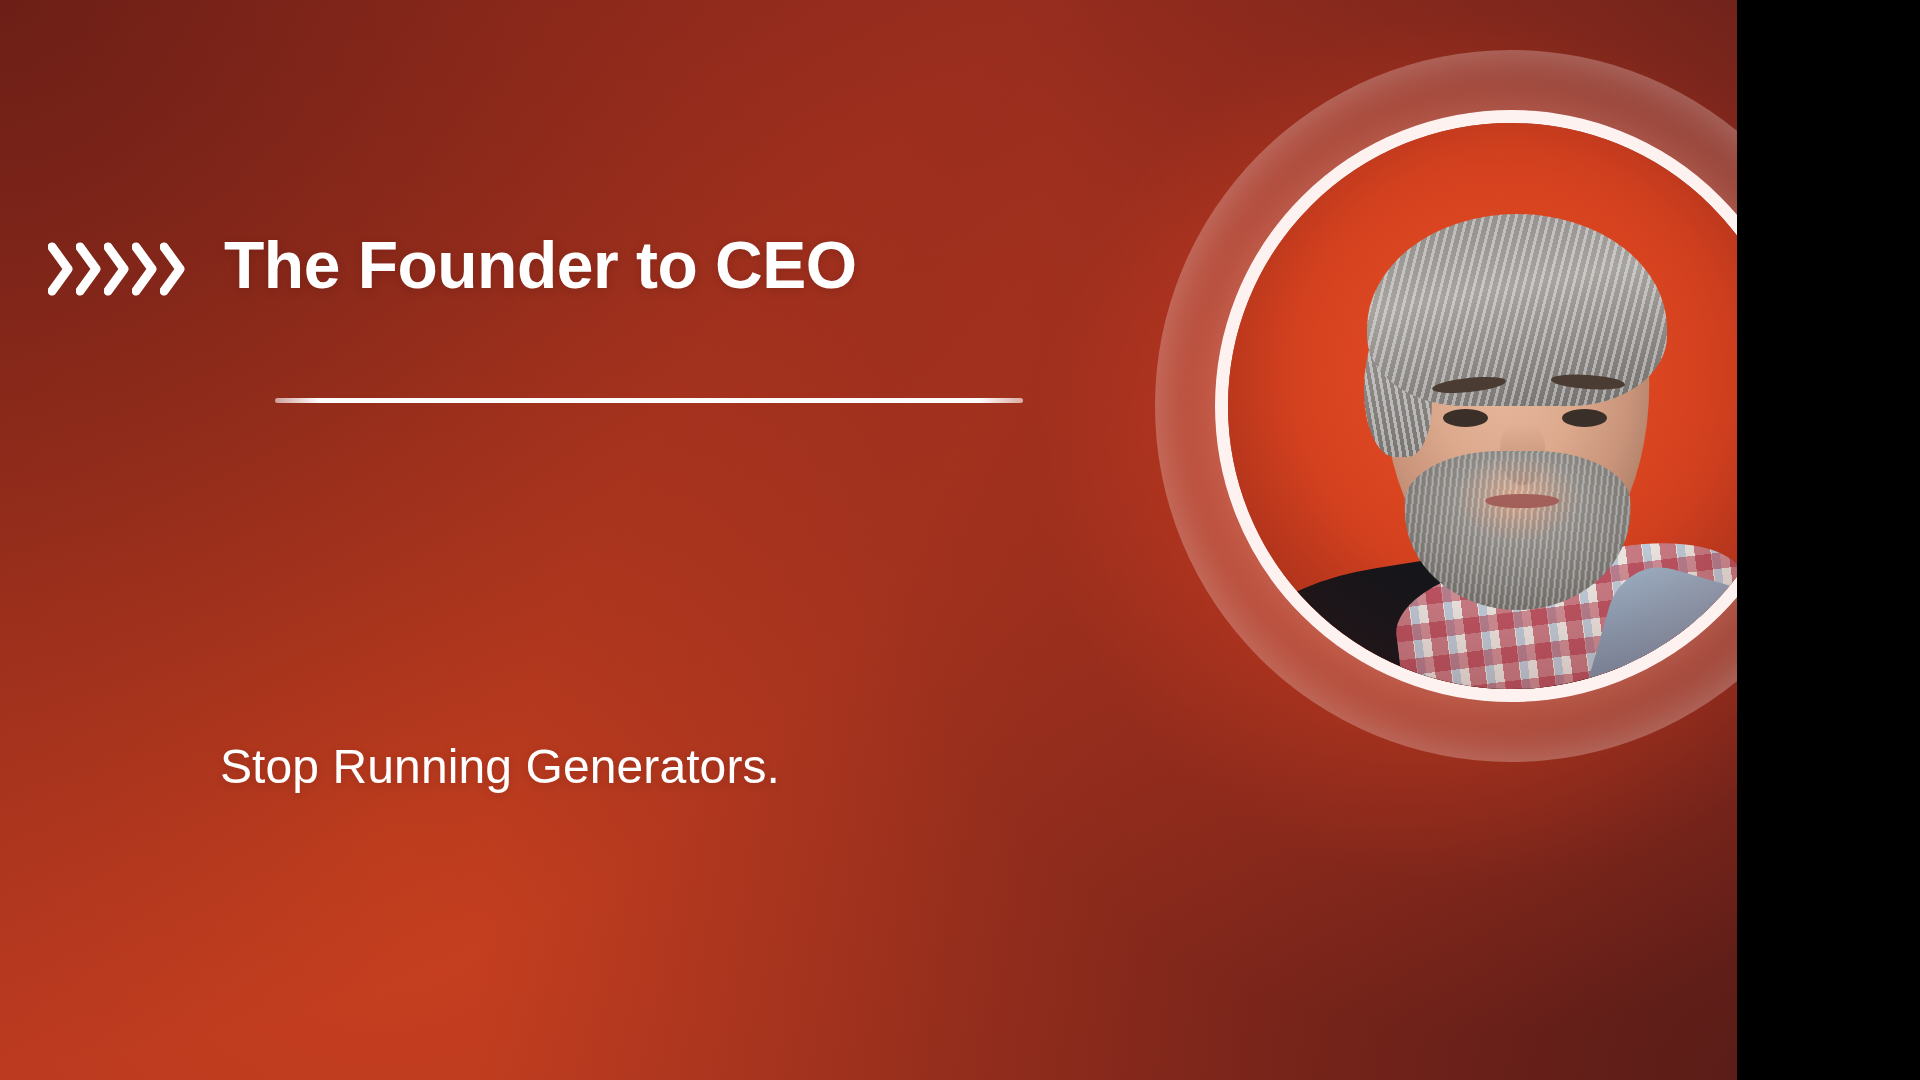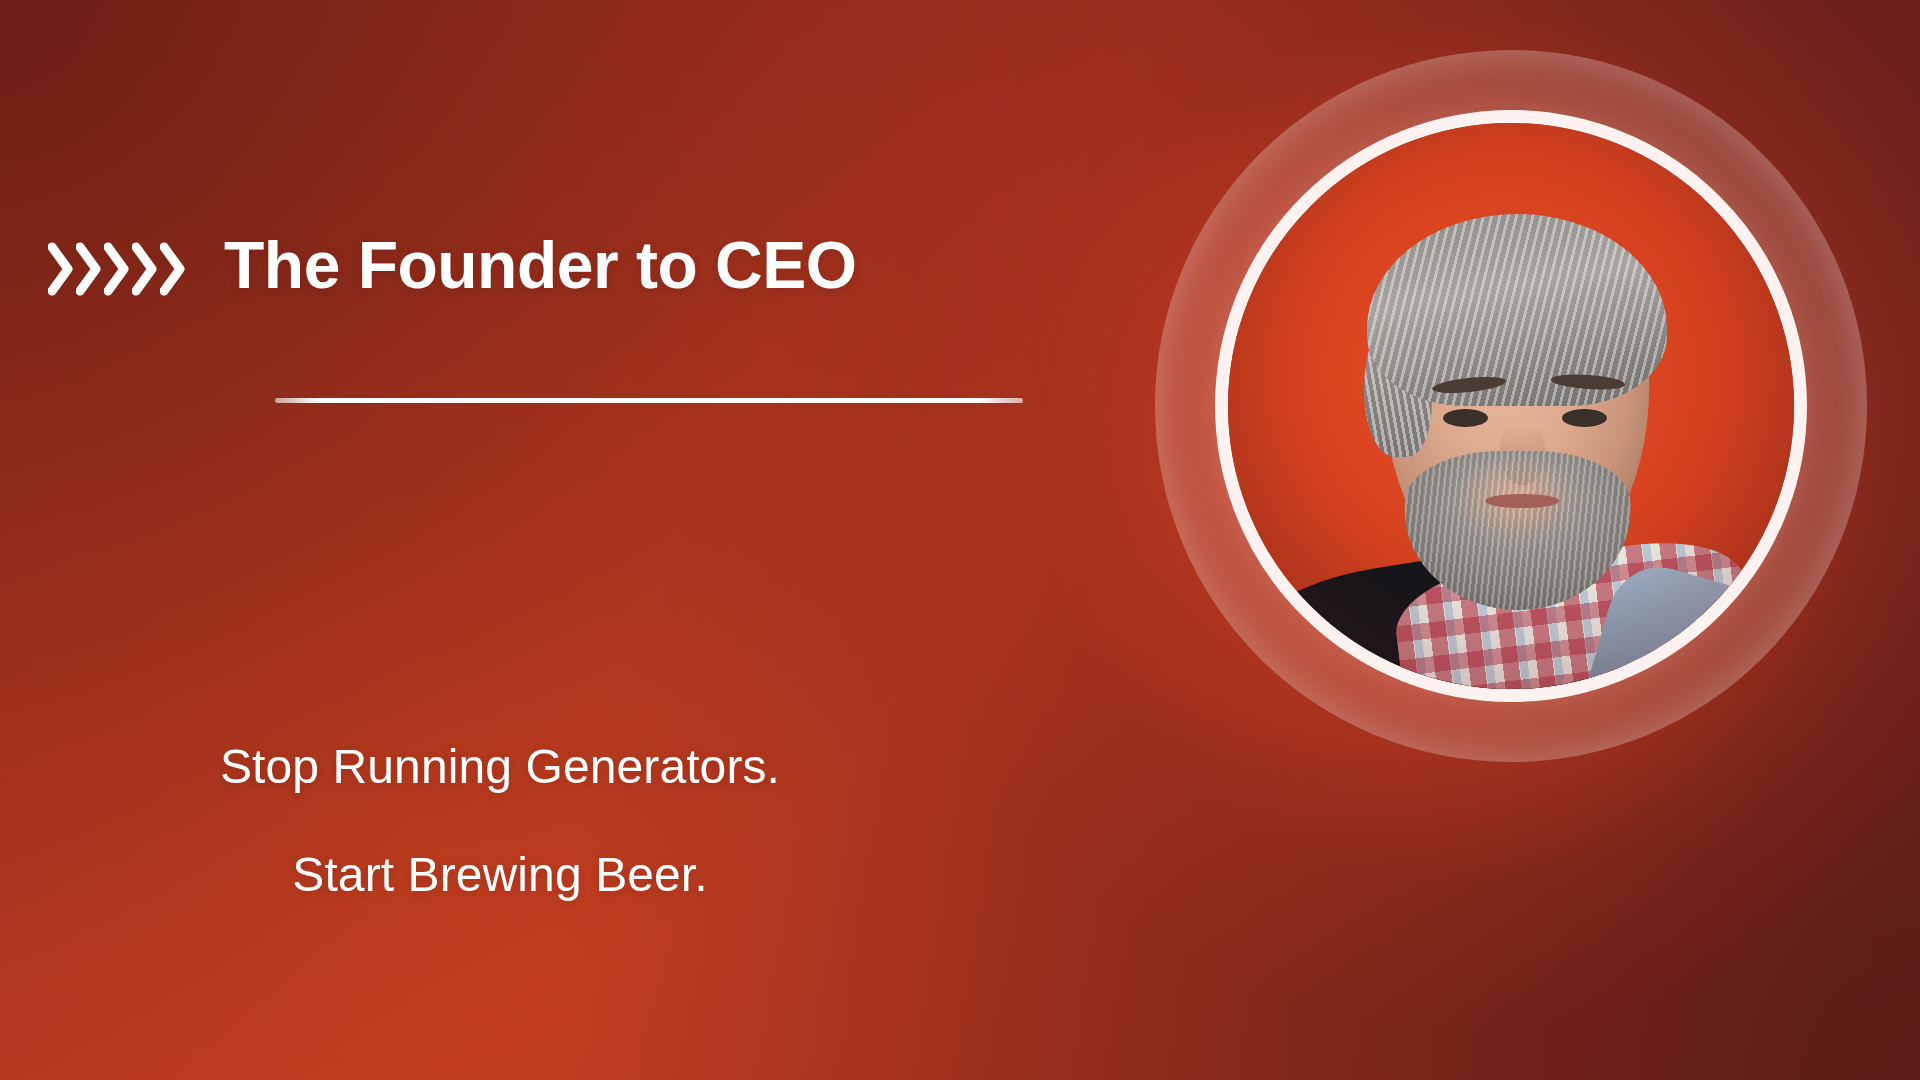--- a/index.html
+++ b/index.html
@@ -9,7 +9,7 @@
   }
   #stage {
     position: relative;
-    width: 1920px;
+    width: 1737px;
     height: 1080px;
     overflow: hidden;
     font-family: "Liberation Sans", sans-serif;

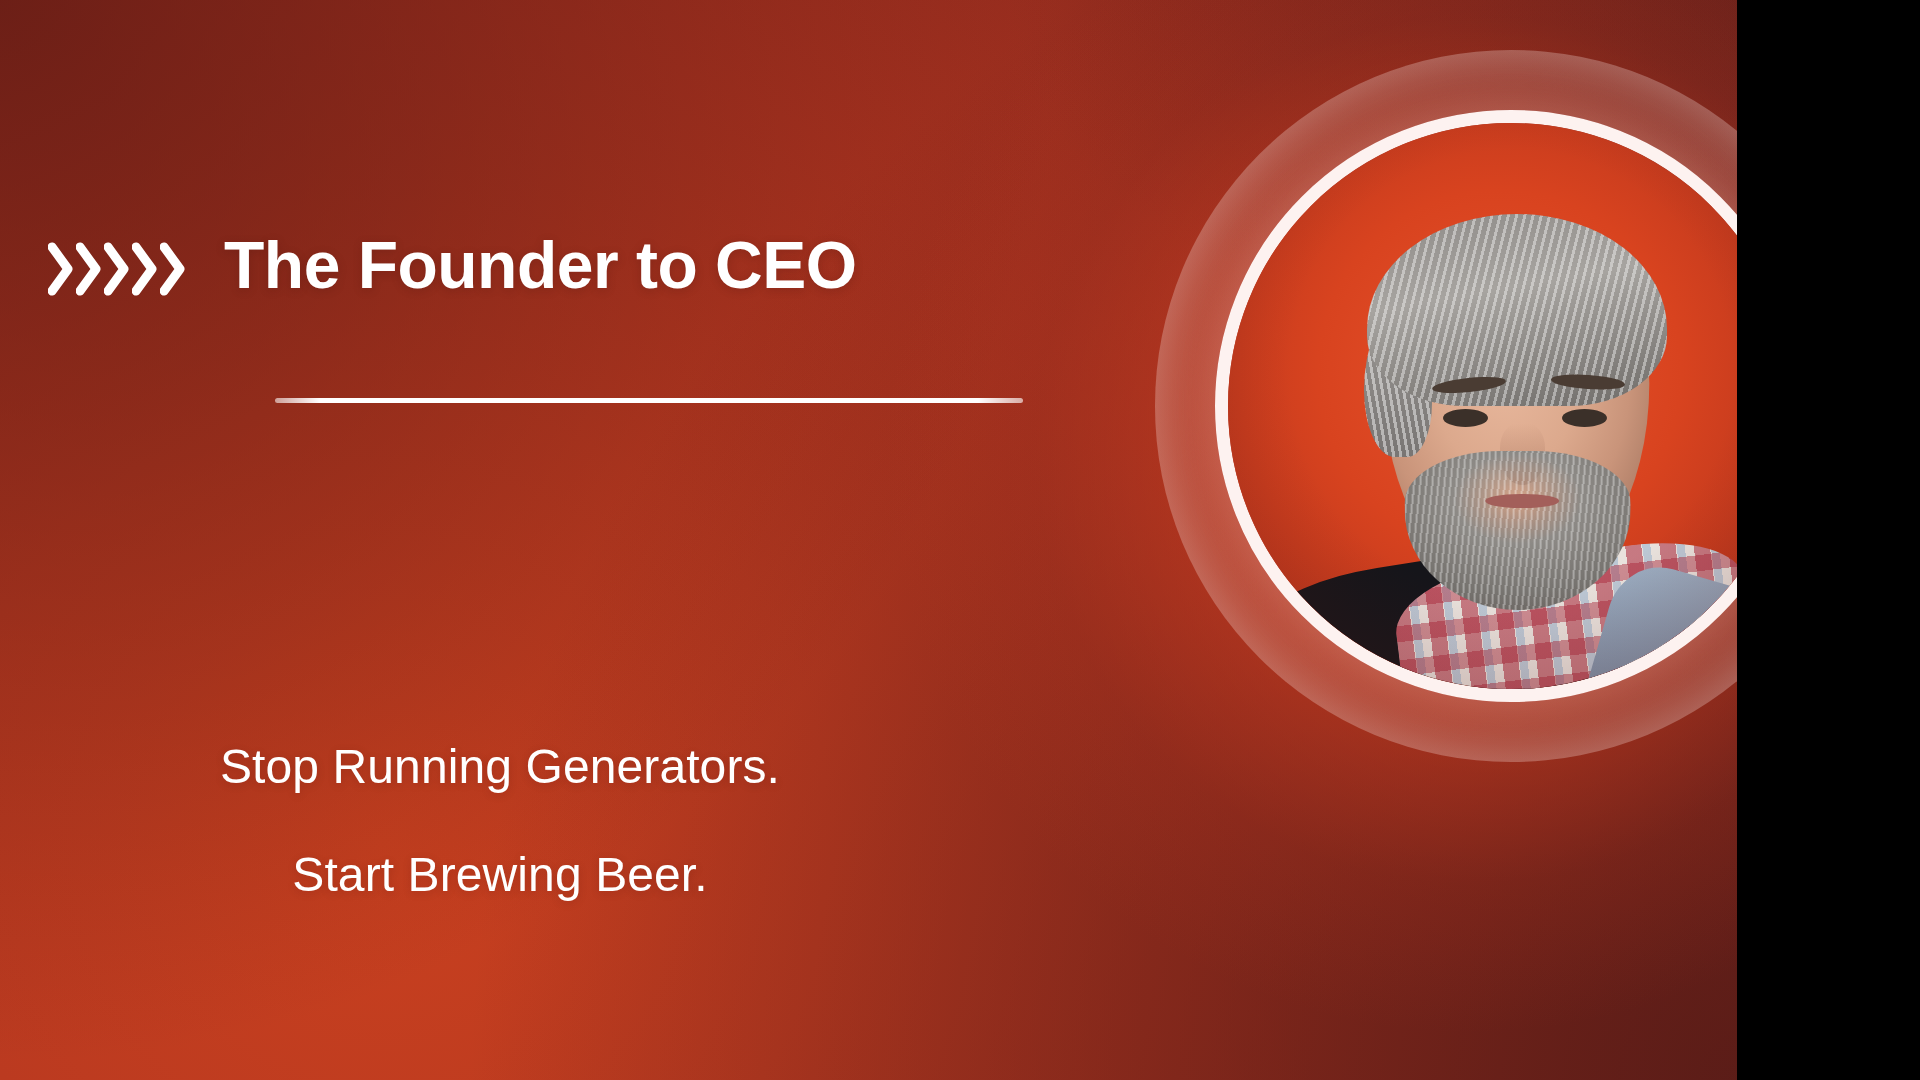--- a/index.html
+++ b/index.html
@@ -299,7 +299,6 @@
 
   <div class="subhead">
     <span class="line">Stop Running Generators.</span>
-    <span class="line">Start Brewing Beer.</span>
   </div>
 
   <div class="portrait-wrap">

